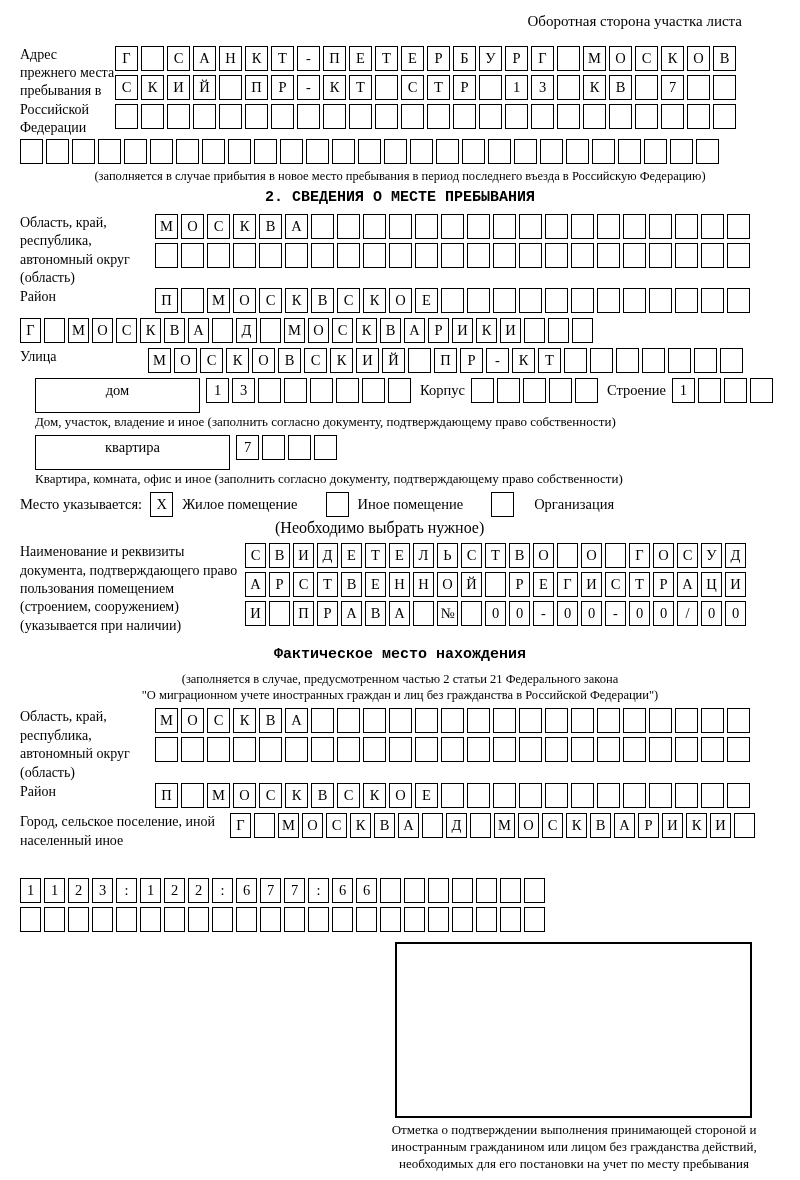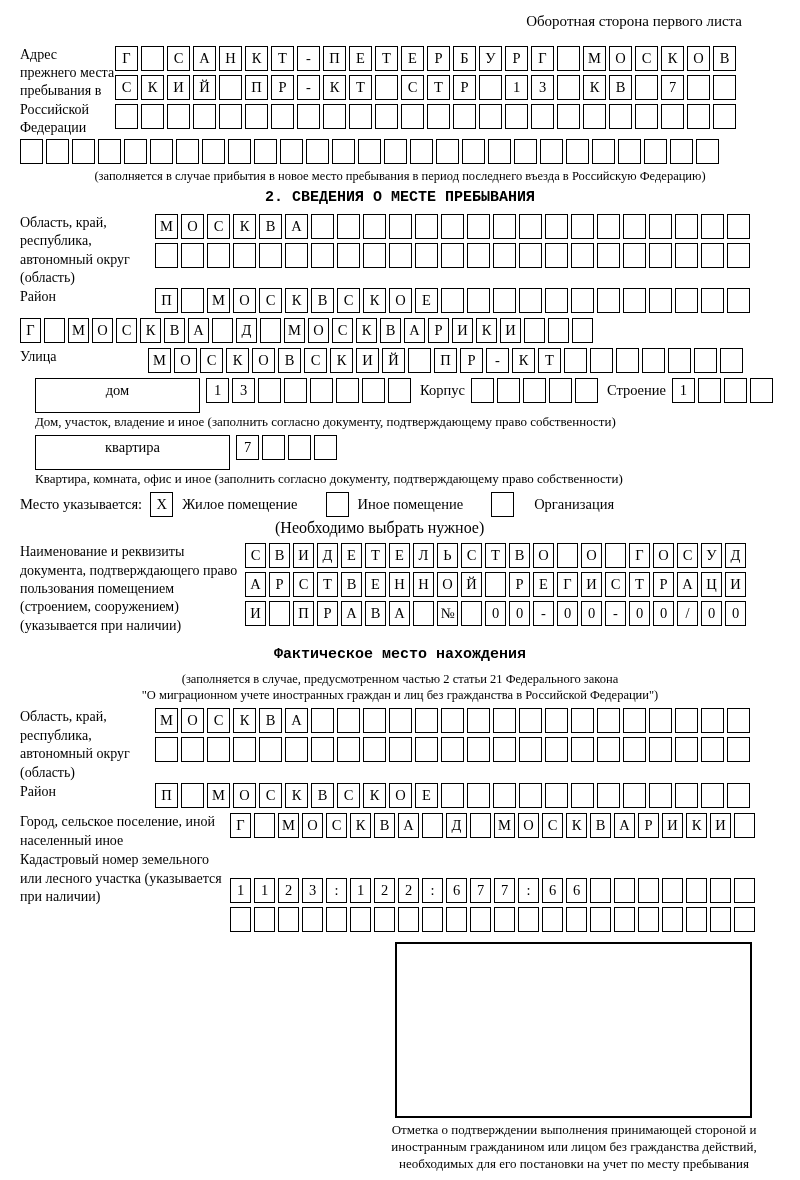--- a/index.html
+++ b/index.html
@@ -60,7 +60,7 @@
 </head>
 <body>
 
-<div class="top-note">Оборотная сторона первого листа</div>
+<div class="top-note">Оборотная сторона участка листа</div>
 
 <div class="frow" style="margin-top:14px;">
   <div class="flabel w95">Адрес прежнего места пребывания в Российской Федерации</div>

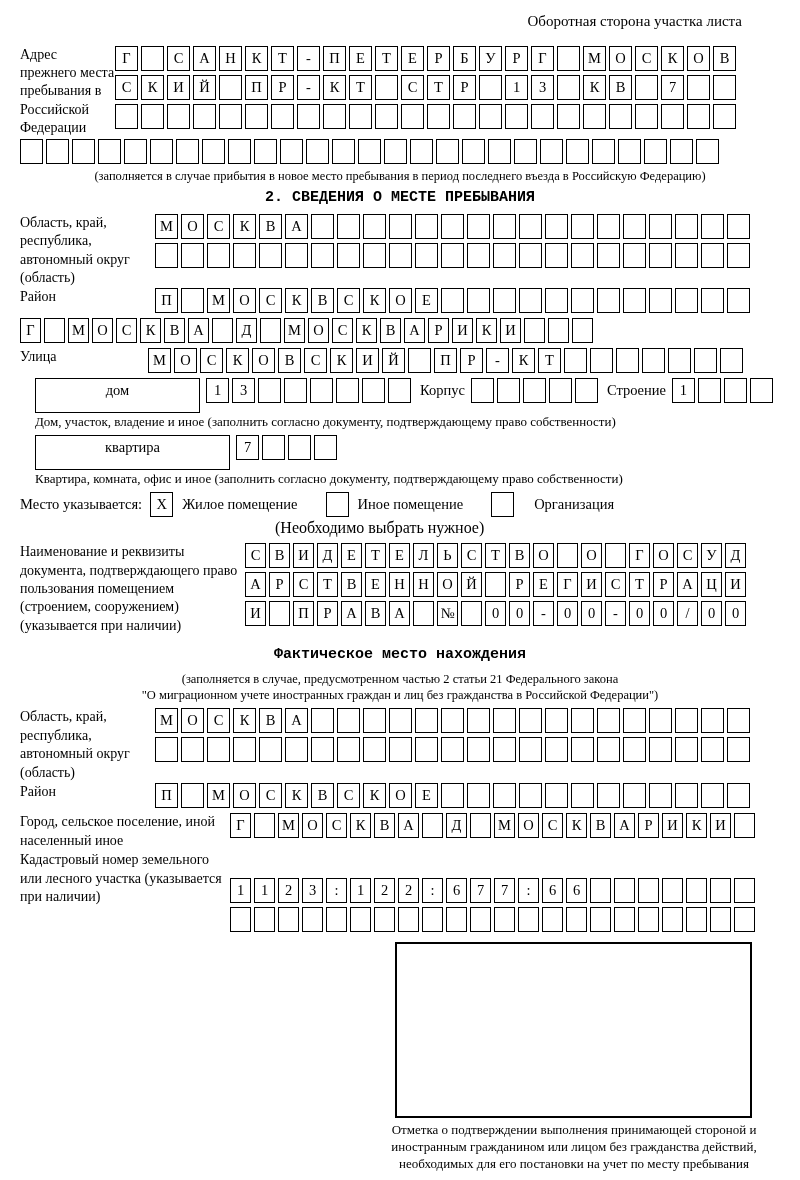--- a/index.html
+++ b/index.html
@@ -156,7 +156,6 @@
 </div>
 
 <div class="frow tight">
-  <div class="flabel w210">Кадастровый номер земельного или лесного участка (указывается при наличии)</div>
   <div class="offset-top">
     <div class="boxrow"><span class="cell">1</span><span class="cell">1</span><span class="cell">2</span><span class="cell">3</span><span class="cell">:</span><span class="cell">1</span><span class="cell">2</span><span class="cell">2</span><span class="cell">:</span><span class="cell">6</span><span class="cell">7</span><span class="cell">7</span><span class="cell">:</span><span class="cell">6</span><span class="cell">6</span><span class="cell"></span><span class="cell"></span><span class="cell"></span><span class="cell"></span><span class="cell"></span><span class="cell"></span><span class="cell"></span></div>
     <div class="boxrow"><span class="cell"></span><span class="cell"></span><span class="cell"></span><span class="cell"></span><span class="cell"></span><span class="cell"></span><span class="cell"></span><span class="cell"></span><span class="cell"></span><span class="cell"></span><span class="cell"></span><span class="cell"></span><span class="cell"></span><span class="cell"></span><span class="cell"></span><span class="cell"></span><span class="cell"></span><span class="cell"></span><span class="cell"></span><span class="cell"></span><span class="cell"></span><span class="cell"></span></div>

